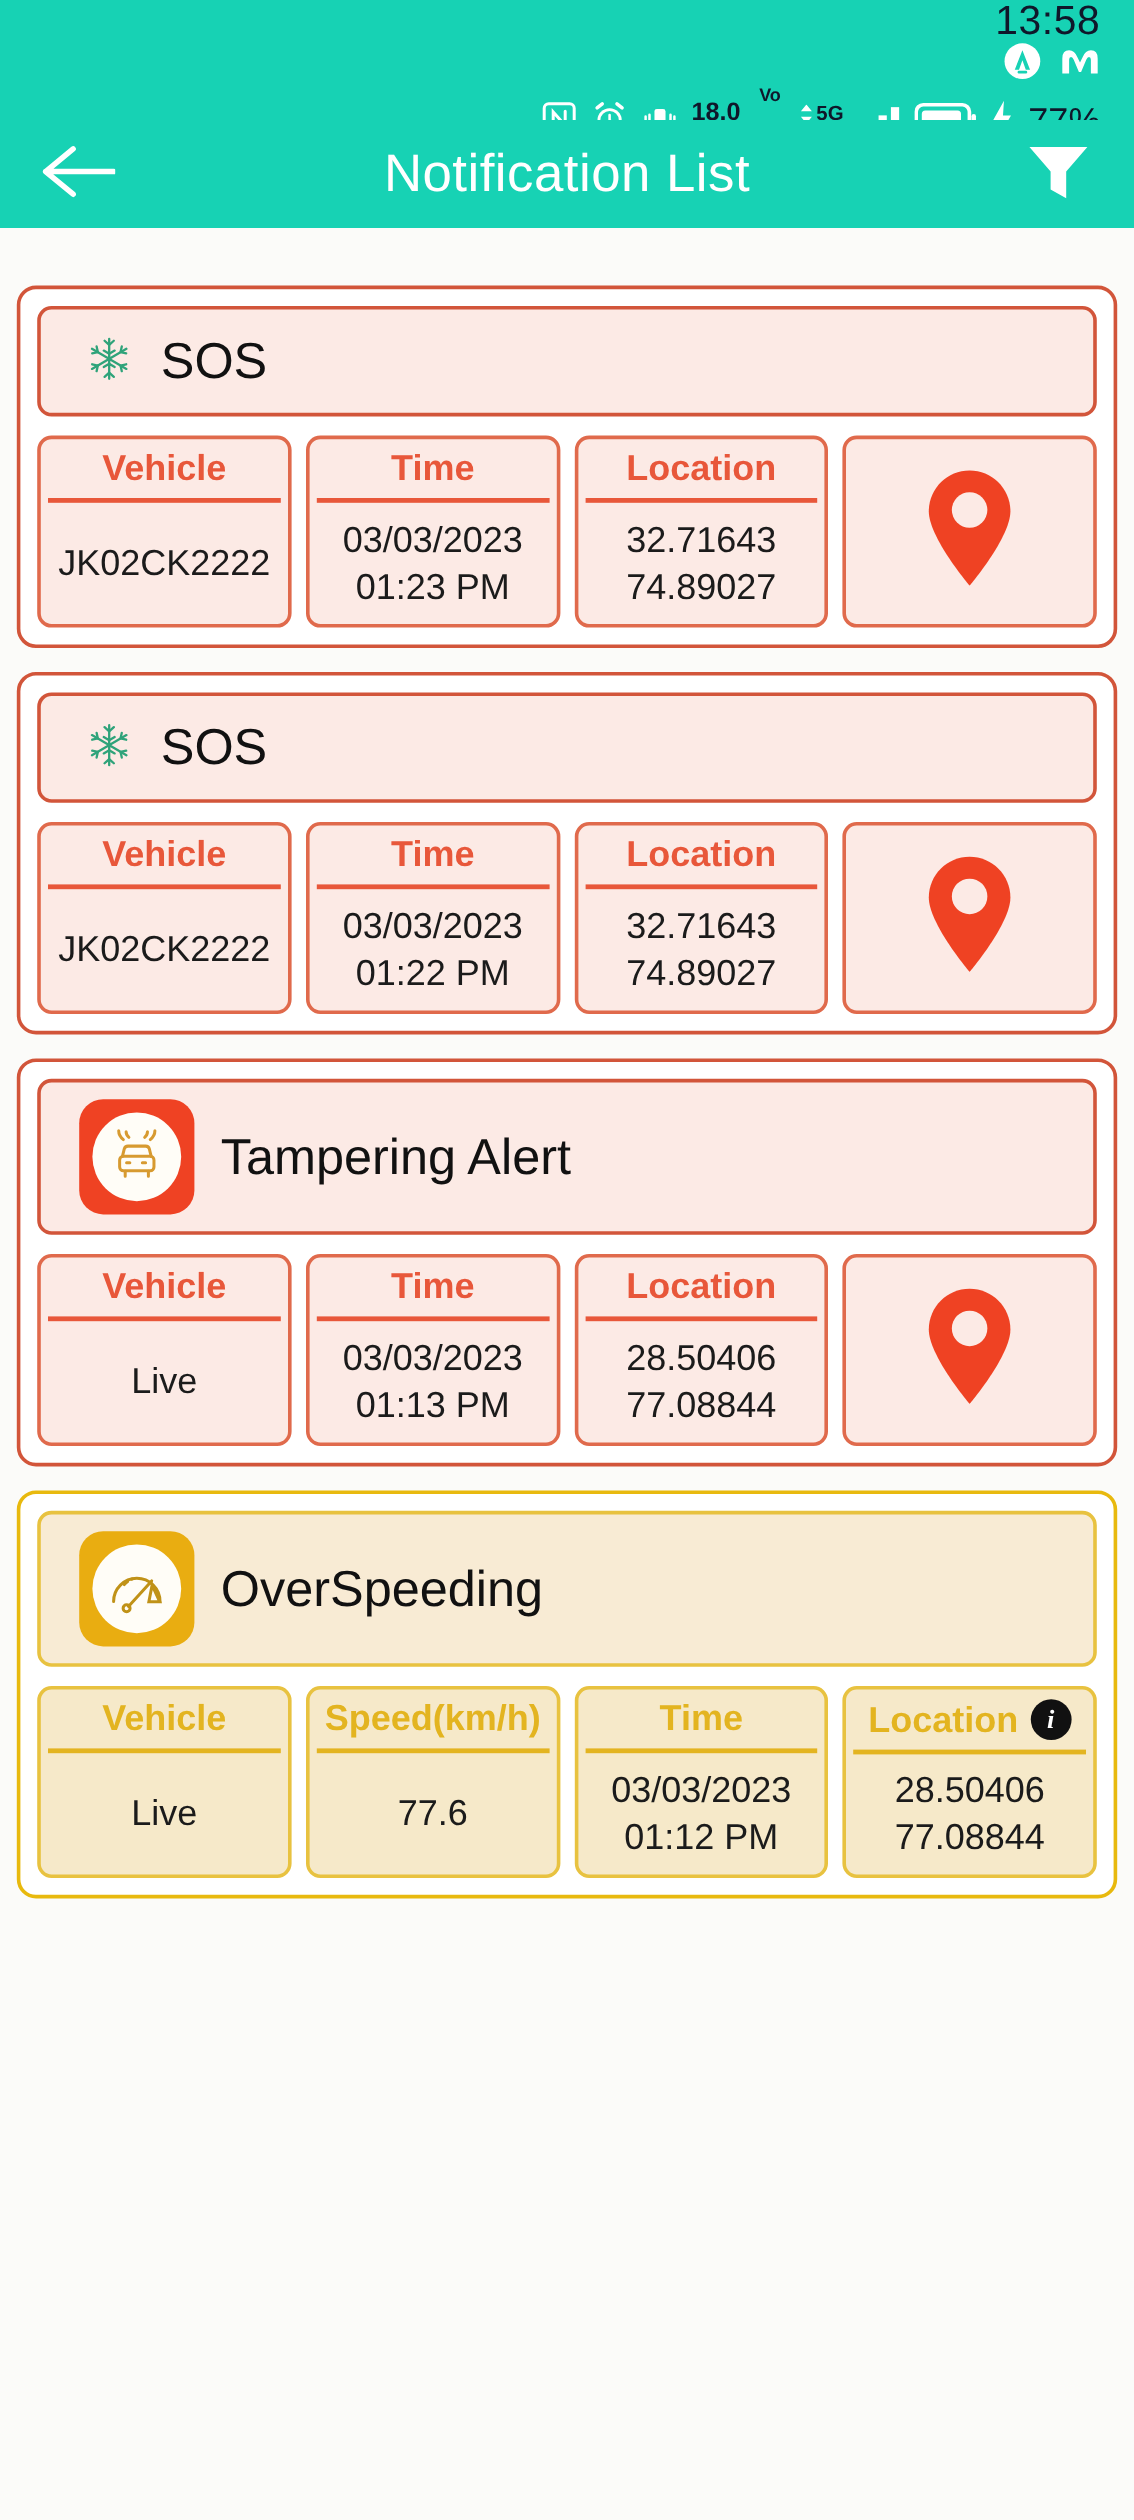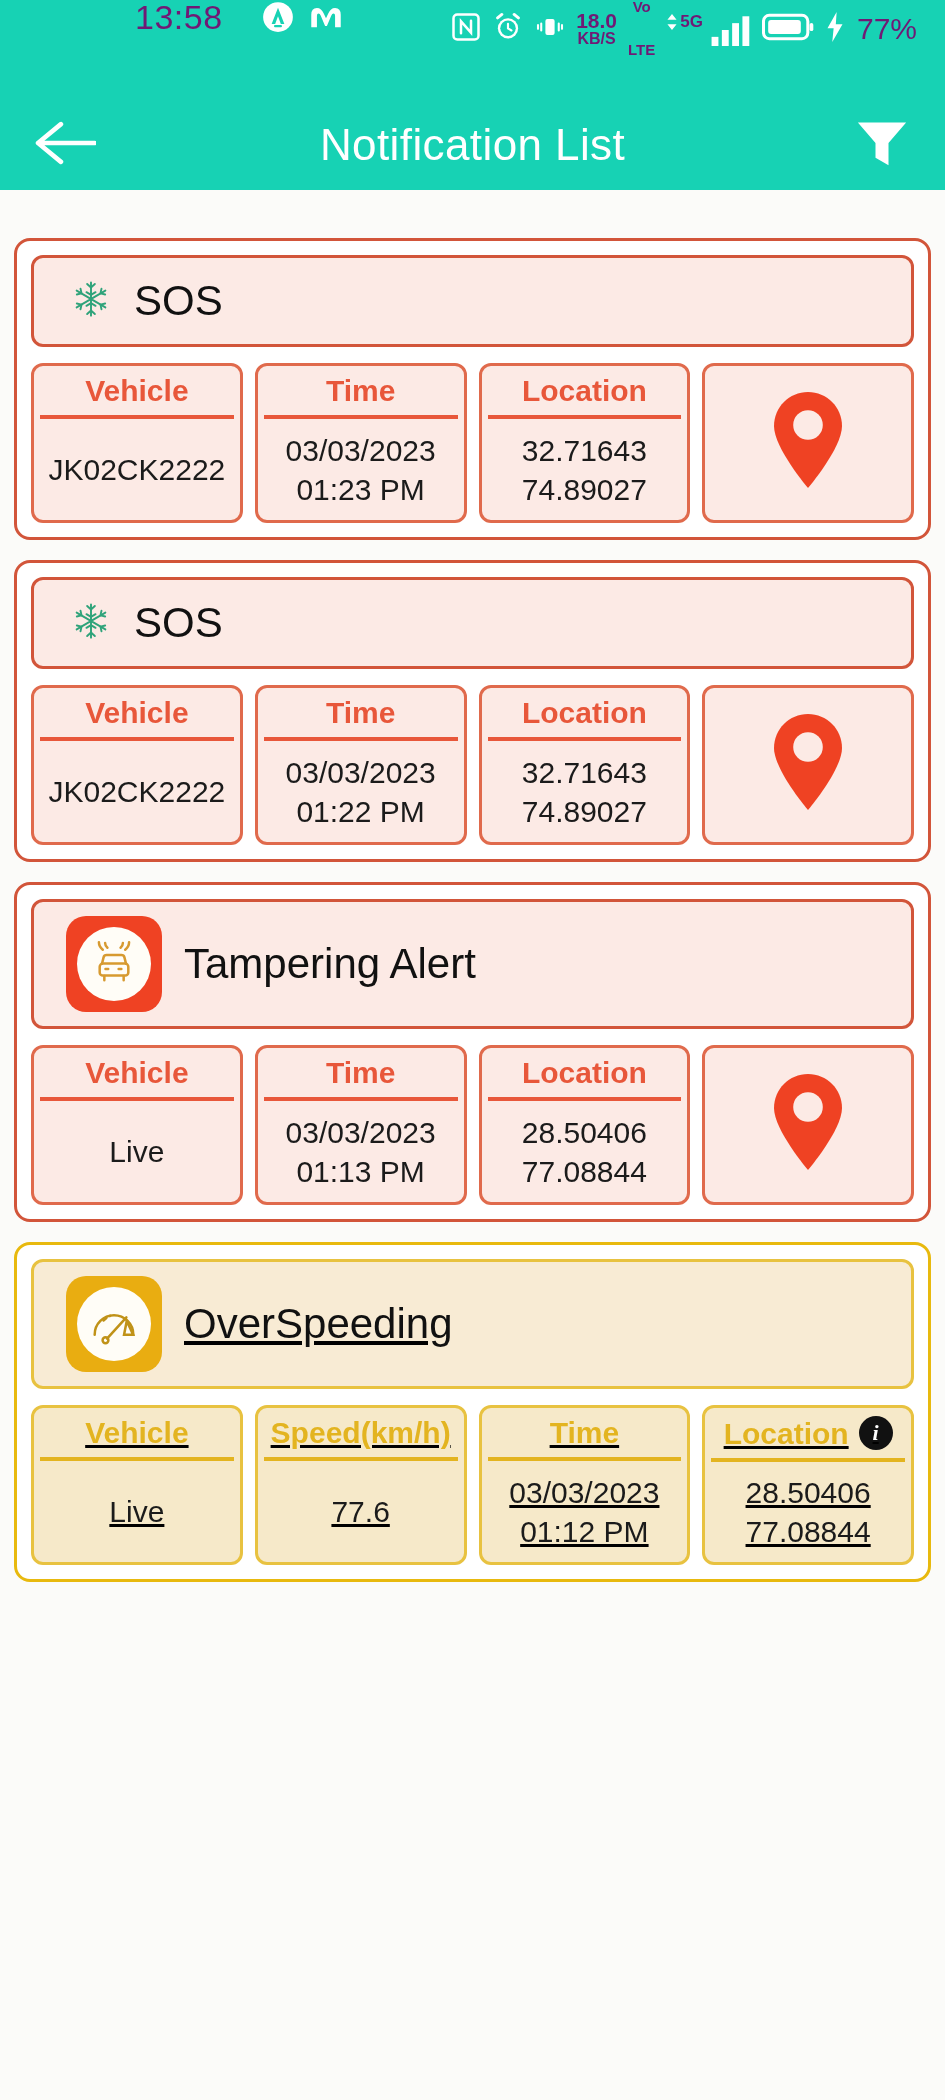--- a/index.html
+++ b/index.html
@@ -24,9 +24,10 @@
     height: 100px;
     background: #17d2b4;
     display: flex;
-    align-items: flex-start;
+    align-items: flex-end;
     padding: 0 28px 0 0;
-    color: #701a75;
+    color: #0f172a;
+    flex-direction: column;
   }
   .sb-time {
     font-size: 34px;

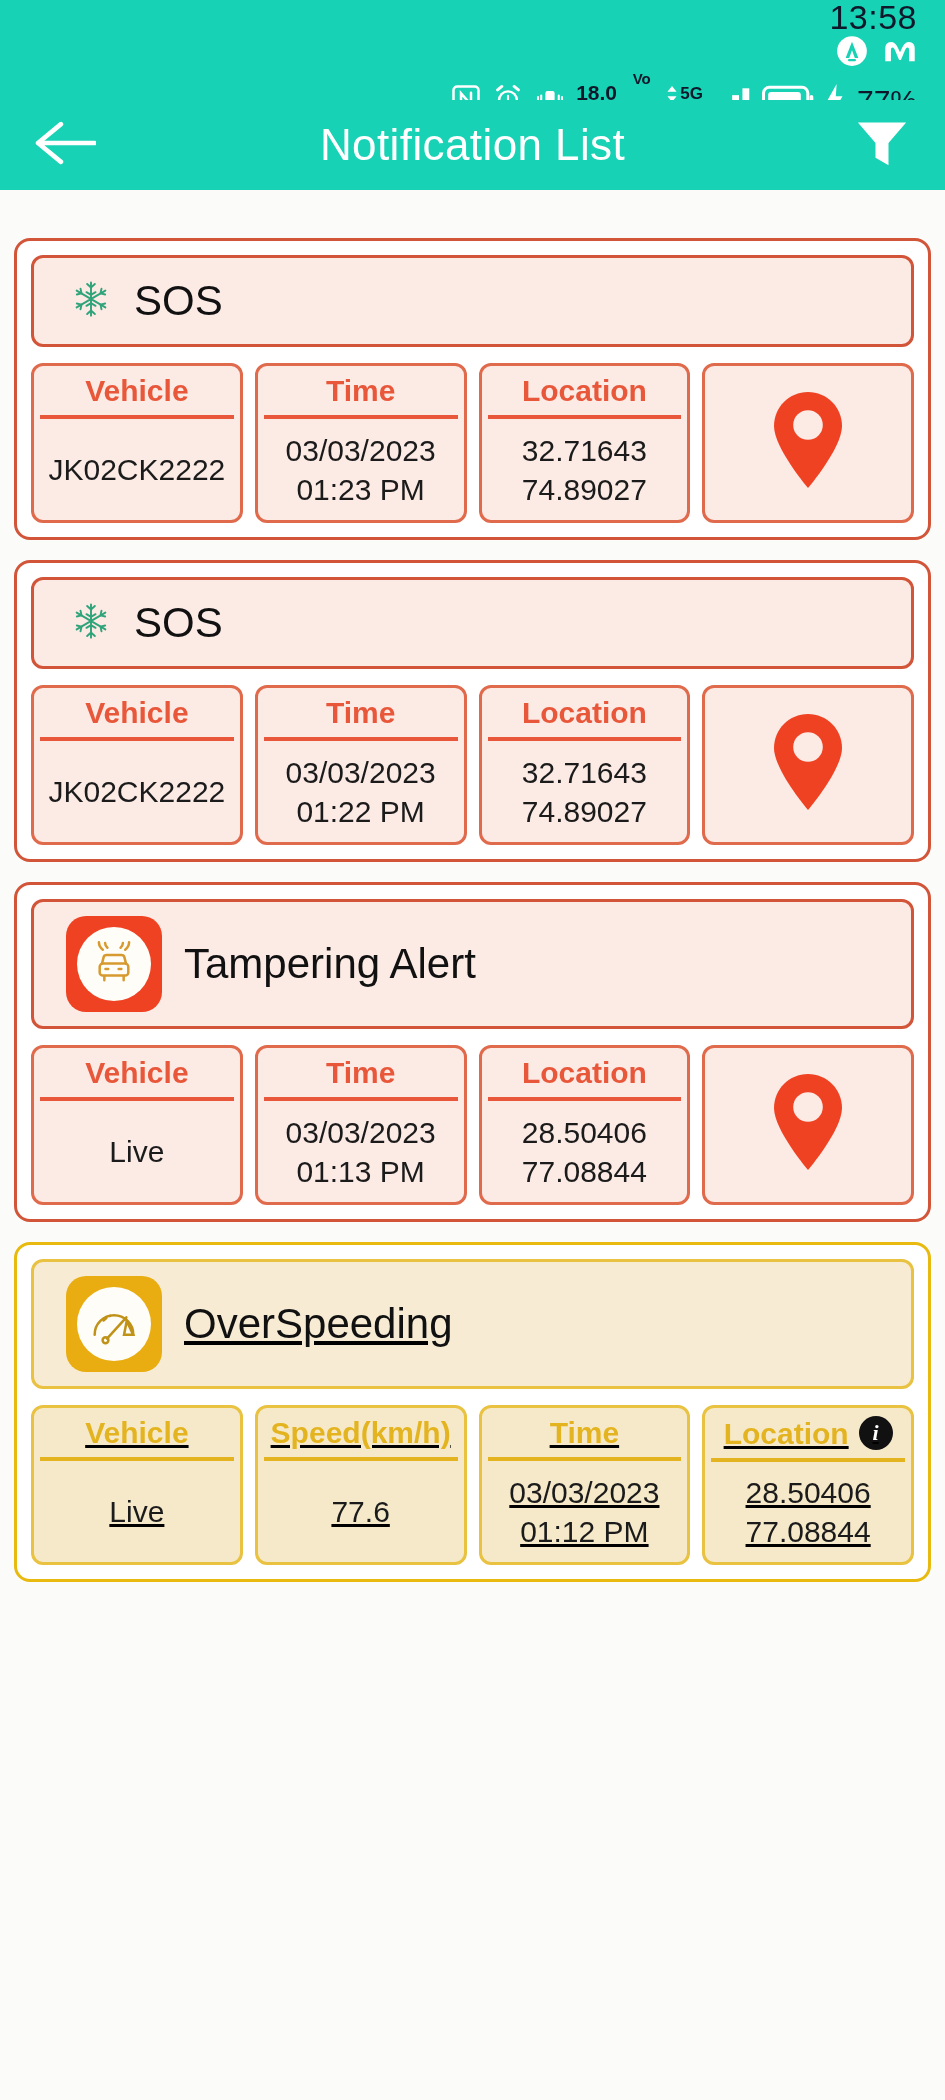--- a/index.html
+++ b/index.html
@@ -119,7 +119,7 @@
     padding: 14px;
     margin-bottom: 20px;
   }
-  .alert-card.amber { border-color: #e8b90e; text-decoration: underline; }
+  .alert-card.amber { border-color: #e8b90e; }
 
   .card-header {
     border: 3px solid #d2553a;

